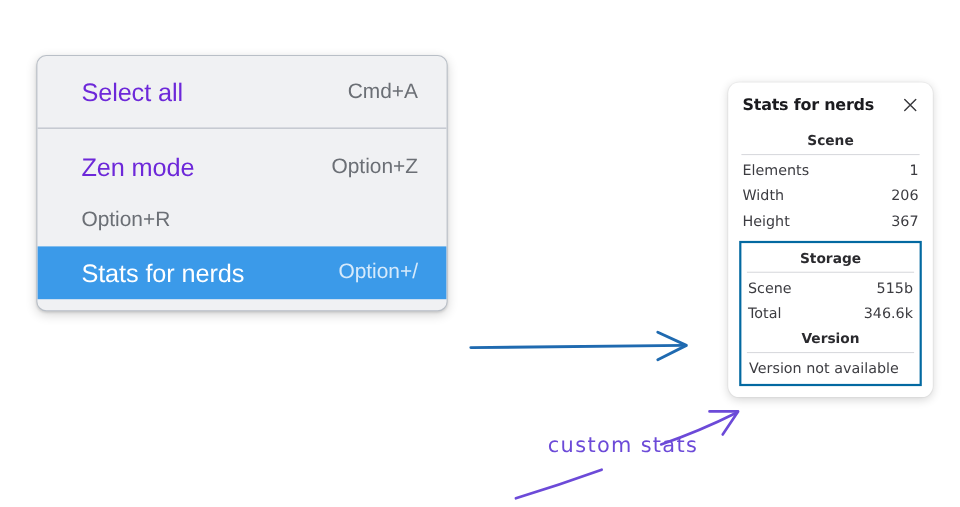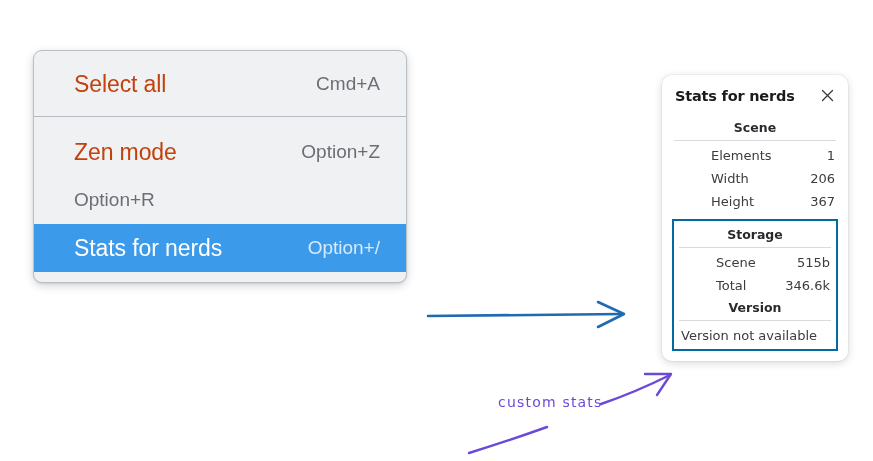--- a/index.html
+++ b/index.html
@@ -48,7 +48,7 @@
   }
   .menu-item .label {
     font-size: 23px;
-    color: #c2410c;
+    color: #6d28d9;
     letter-spacing: -0.1px;
     white-space: nowrap;
   }

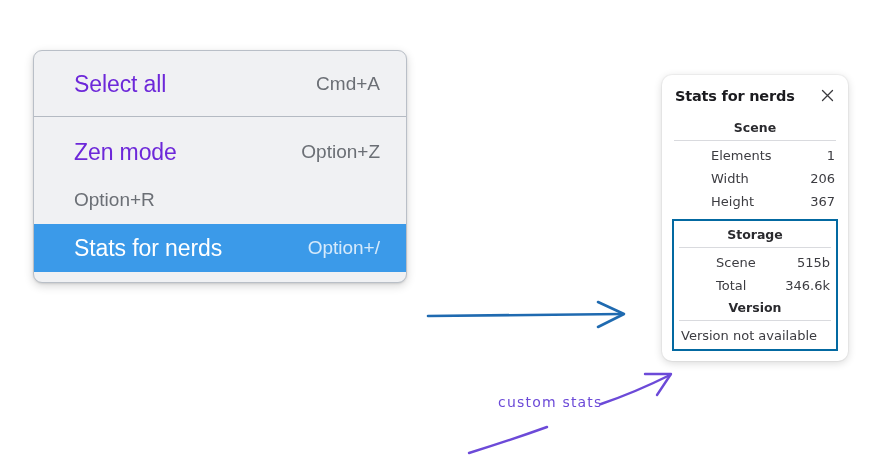--- a/index.html
+++ b/index.html
@@ -117,7 +117,6 @@
     color: #3c3c41;
     padding: 3px 3px 3px 3px;
     line-height: 17px;
-    margin-left: 36px;
   }
   .stat-row .k { }
   .stat-row .v { }

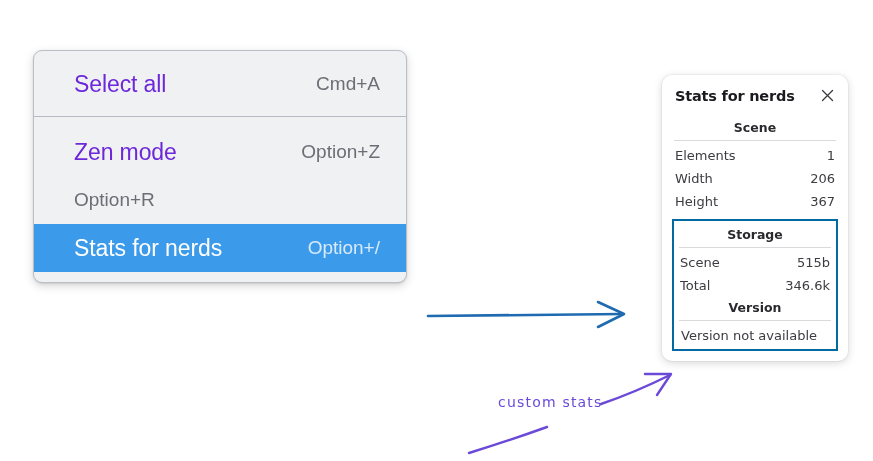--- a/index.html
+++ b/index.html
@@ -148,7 +148,7 @@
     left: 498px;
     top: 394px;
     font-family: "DejaVu Sans", sans-serif;
-    font-size: 14px;
+    font-size: 19px;
     color: #6c4ad8;
     letter-spacing: 1.2px;
     white-space: nowrap;

